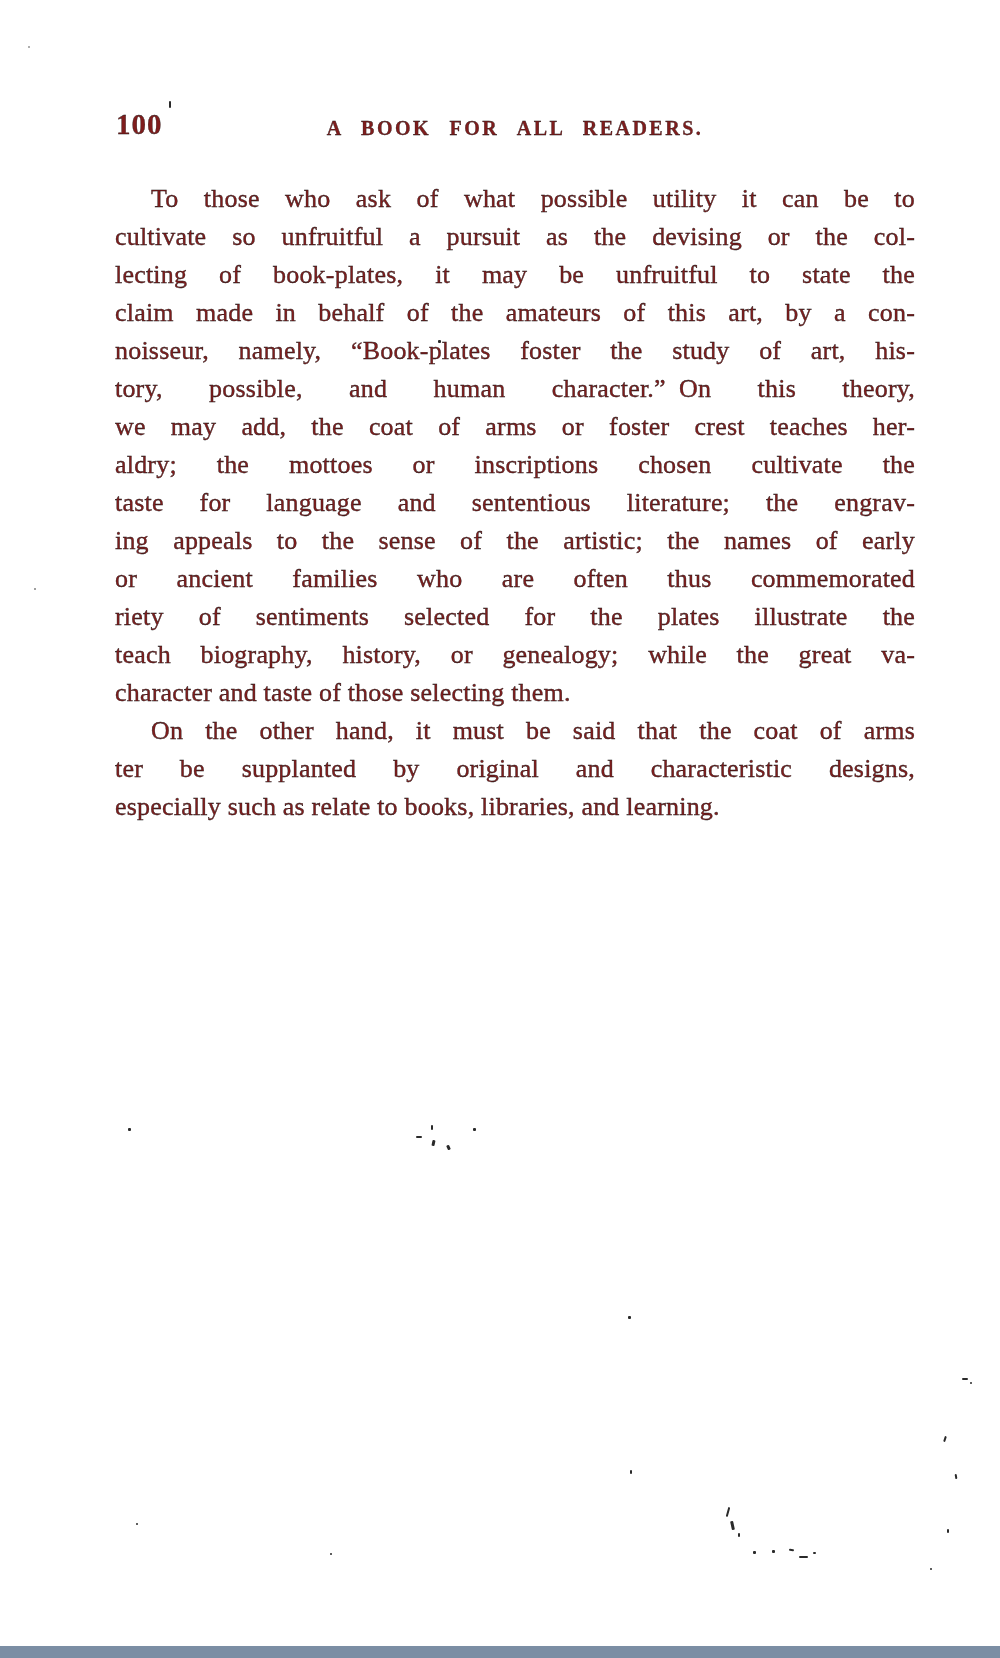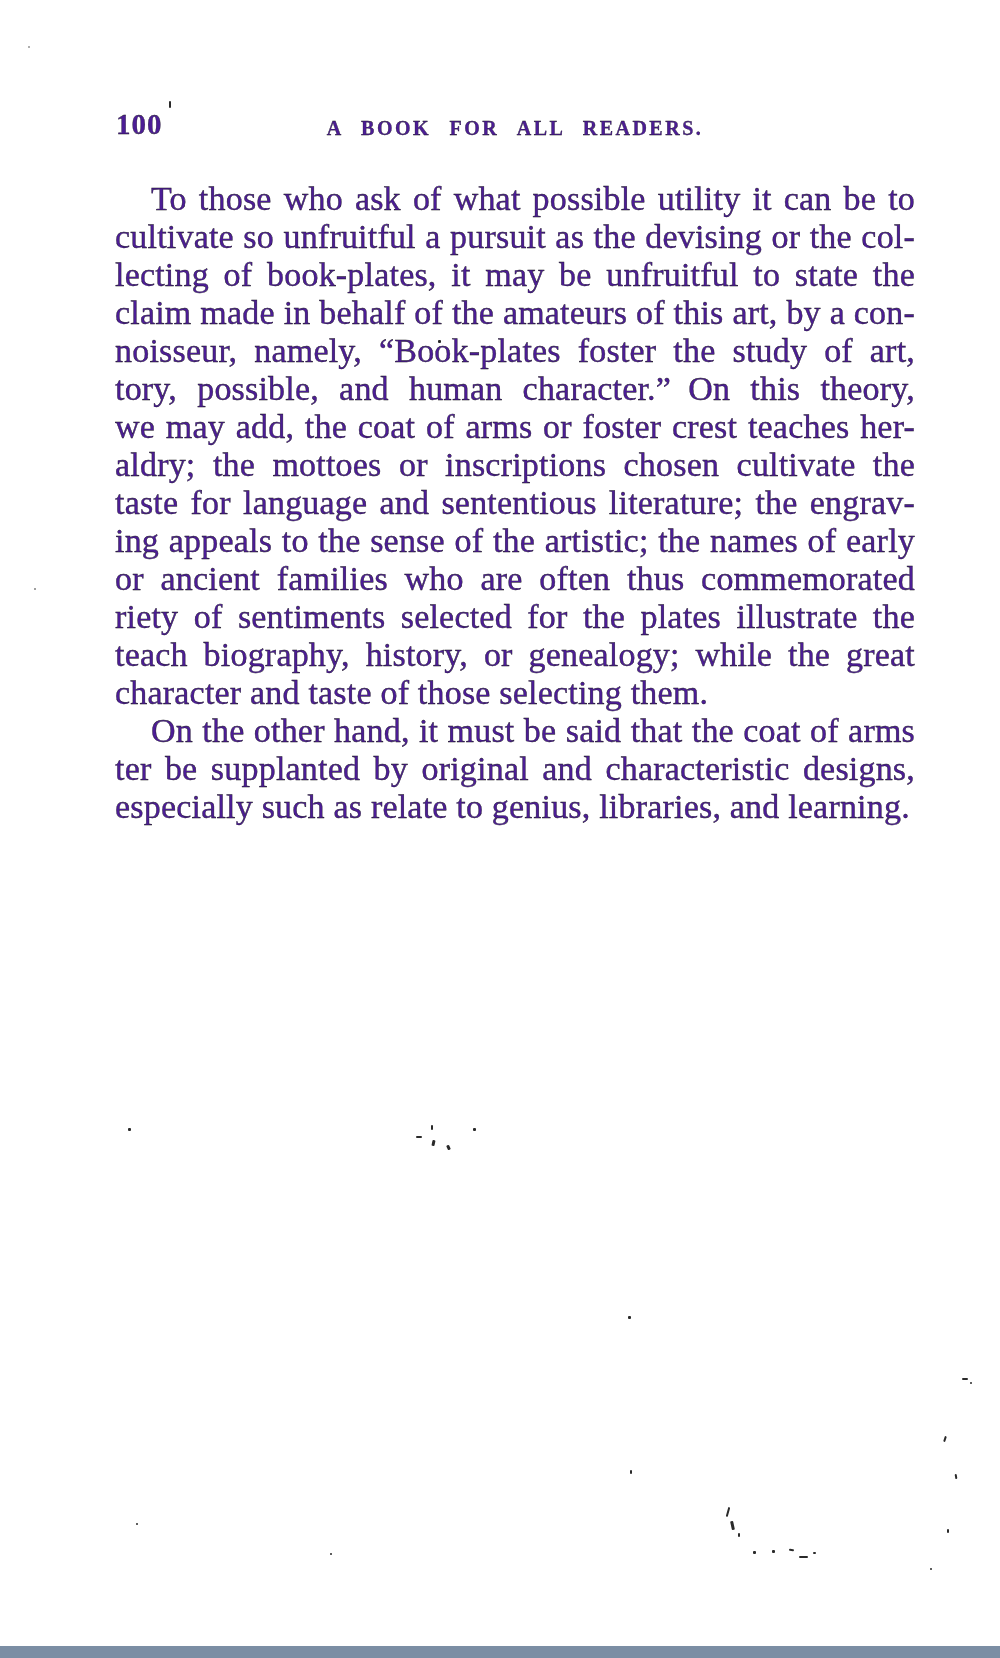--- a/index.html
+++ b/index.html
@@ -16,7 +16,7 @@
     height: 1658px;
     background: #ffffff;
     font-family: "Liberation Serif", "DejaVu Serif", serif;
-    color: #4c1d95;
+    color: #7f1d1d;
   }
   .pagenum {
     position: absolute;

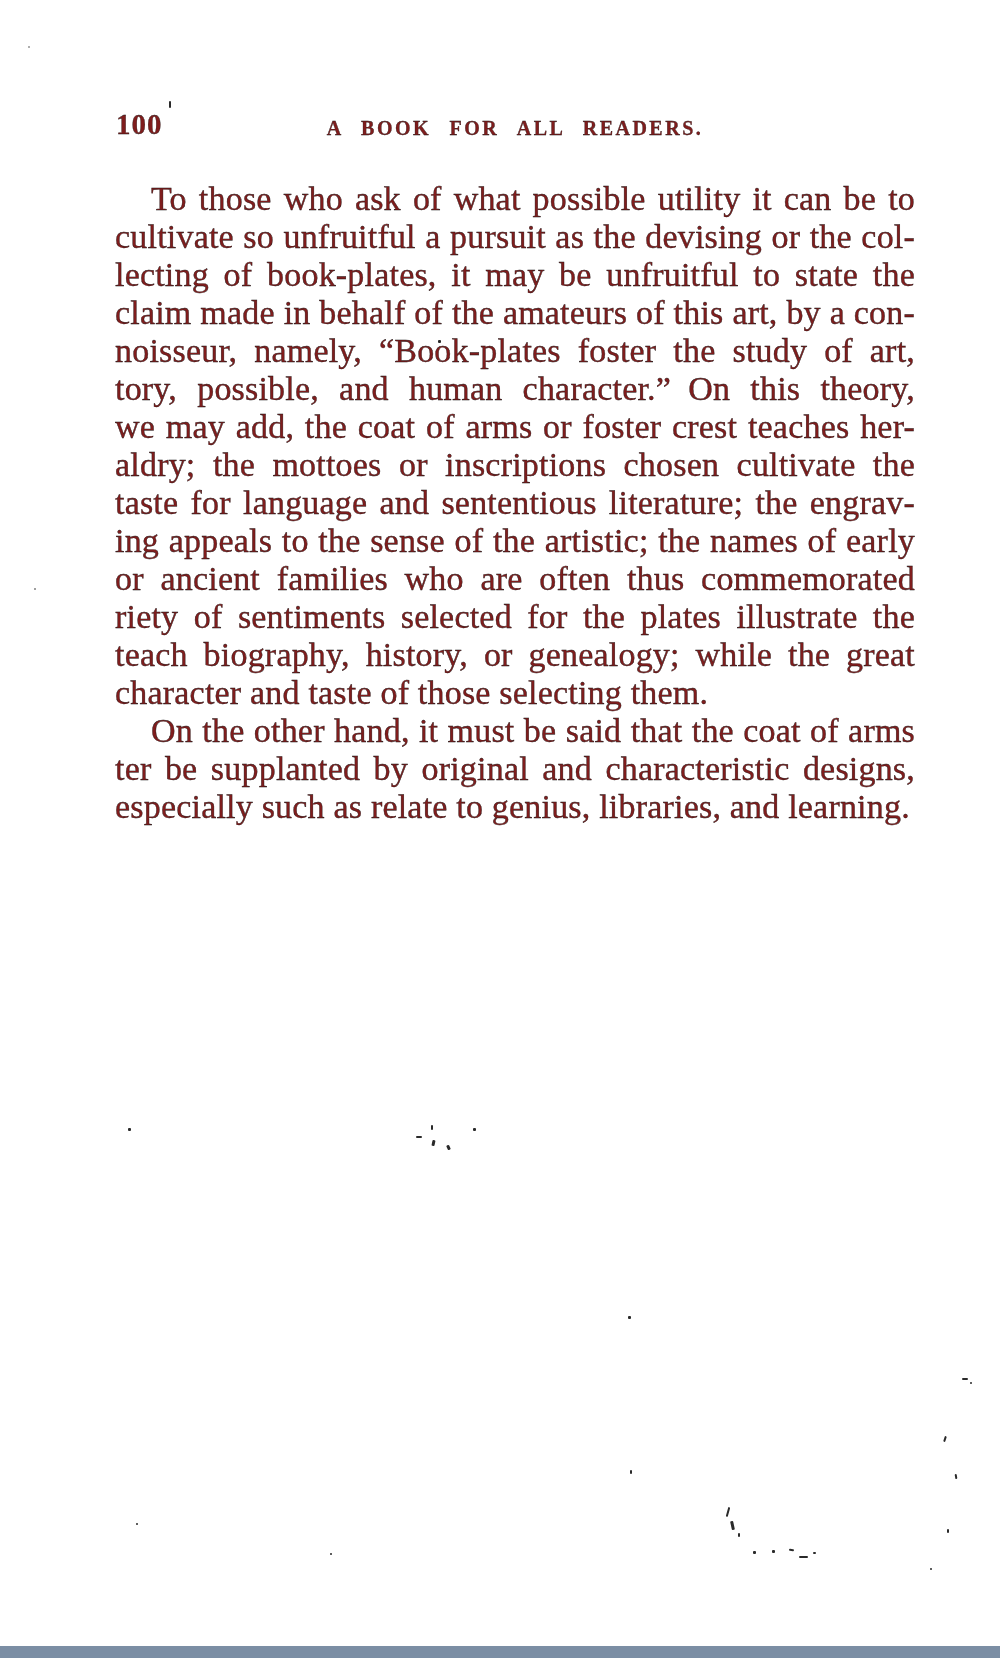--- a/index.html
+++ b/index.html
@@ -48,7 +48,7 @@
   .line {
     height: 38px;
     line-height: 38px;
-    font-size: 34px;
+    font-size: 26px;
     letter-spacing: 0.2px;
     white-space: normal;
     overflow: hidden;

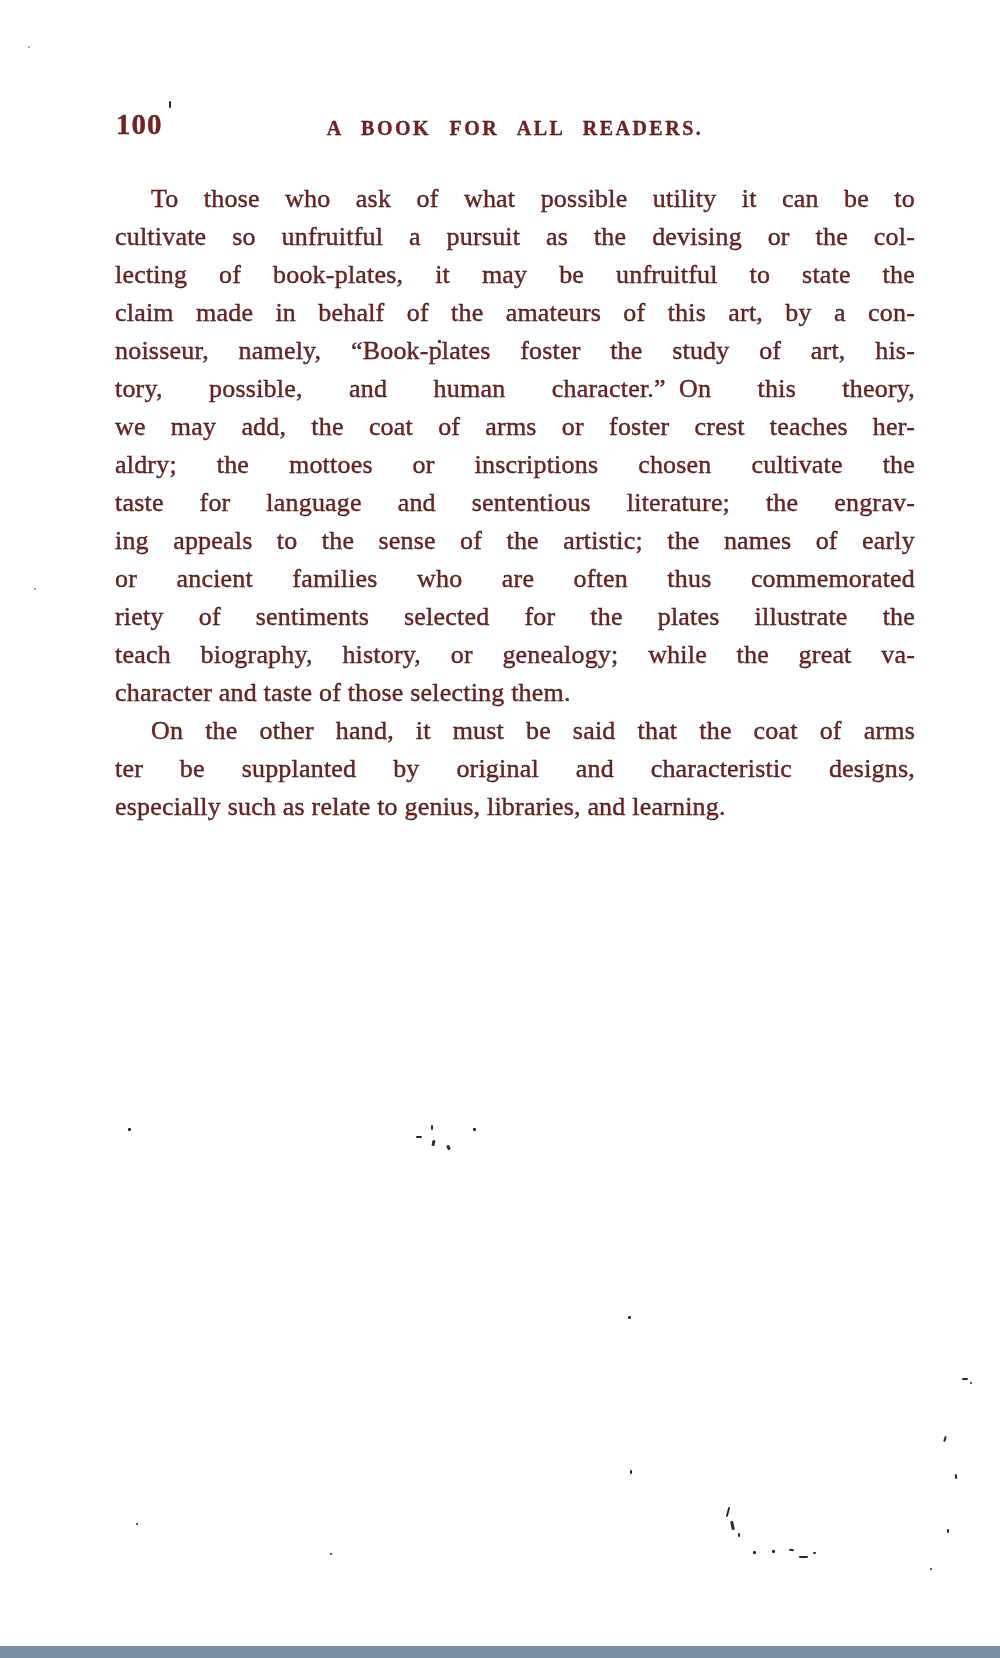--- a/index.html
+++ b/index.html
@@ -104,7 +104,7 @@
     <div class="line">character and taste of those selecting them.</div>
     <div class="line j indent">On the other hand, it must be said that the coat of arms</div>
     <div class="line j">ter be supplanted by original and characteristic designs,</div>
-    <div class="line">especially such as relate to genius, libraries, and learning.</div>
+    <div class="line">especially such as relate to books, libraries, and learning.</div>
   </div>
 
   <div class="spk" style="left:169px;top:101px;width:2px;height:7px;"></div>

